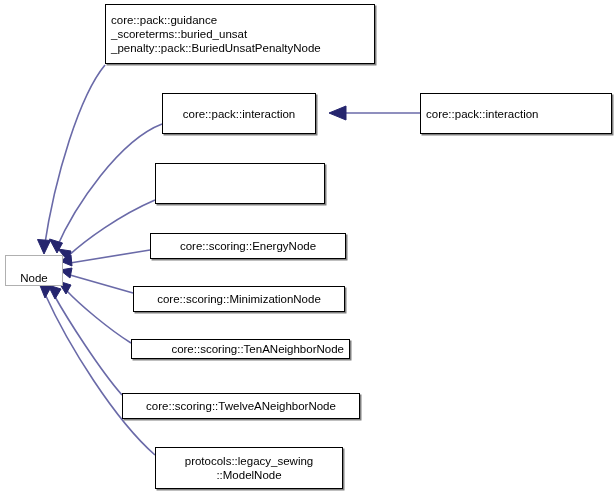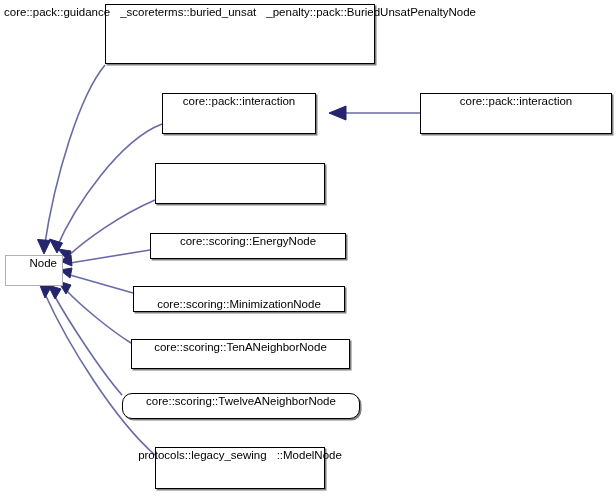--- a/index.html
+++ b/index.html
@@ -28,7 +28,7 @@
     background: #ffffff;
     border: 1px solid #000000;
     display: flex;
-    flex-direction: row;
+    flex-direction: column;
     justify-content: center;
     z-index: 5;
   }

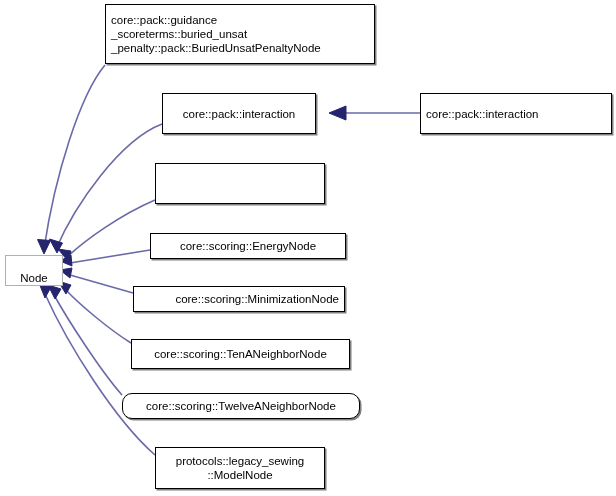--- a/index.html
+++ b/index.html
@@ -111,7 +111,7 @@
       <div class="node-box shadowed align-center" style="left: 150px; top: 233px; width: 196px; height: 26px;">
         <div class="node-label">core::scoring::EnergyNode</div>
       </div>
-      <div class="node-box shadowed align-center" style="left: 133px; top: 286px; width: 212px; height: 26px; align-items: flex-end;">
+      <div class="node-box shadowed align-center" style="left: 133px; top: 286px; width: 212px; height: 26px;">
         <div class="node-label">core::scoring::MinimizationNode</div>
       </div>
       <div class="node-box shadowed align-center" style="left: 131px; top: 339px; width: 219px; height: 30px;">

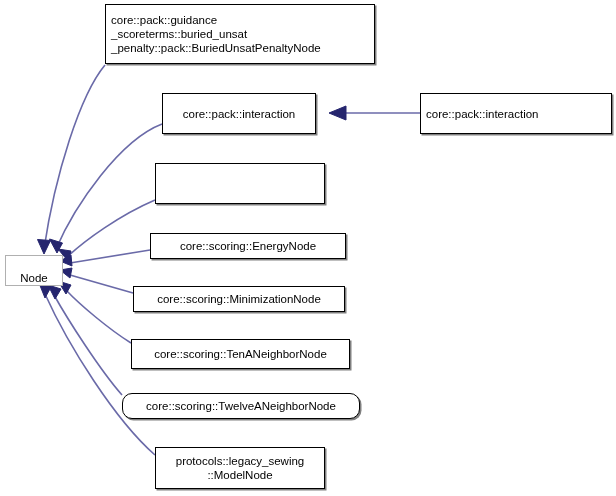--- a/index.html
+++ b/index.html
@@ -114,7 +114,7 @@
       <div class="node-box shadowed align-center" style="left: 133px; top: 286px; width: 212px; height: 26px;">
         <div class="node-label">core::scoring::MinimizationNode</div>
       </div>
-      <div class="node-box shadowed align-center" style="left: 131px; top: 339px; width: 219px; height: 30px;">
+      <div class="node-box shadowed align-center" style="left: 131px; top: 339px; width: 219px; height: 20px; align-items: flex-end;">
         <div class="node-label">core::scoring::TenANeighborNode</div>
       </div>
       <div class="node-box shadowed align-center" style="left: 122px; top: 393px; width: 238px; height: 26px; border-radius: 10px;">

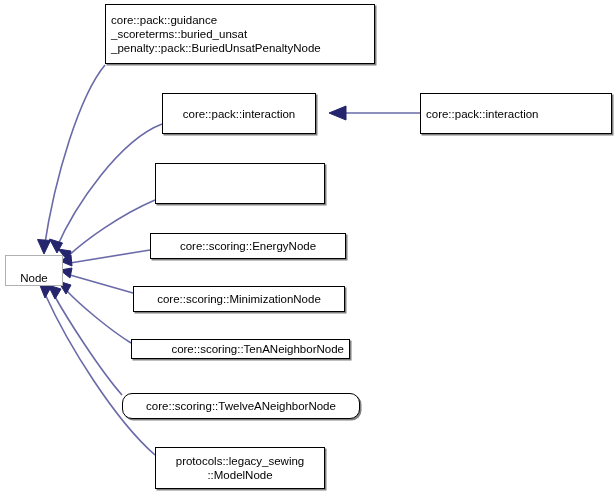--- a/index.html
+++ b/index.html
@@ -117,7 +117,7 @@
       <div class="node-box shadowed align-center" style="left: 131px; top: 339px; width: 219px; height: 20px; align-items: flex-end;">
         <div class="node-label">core::scoring::TenANeighborNode</div>
       </div>
-      <div class="node-box shadowed align-center" style="left: 122px; top: 393px; width: 238px; height: 26px; border-radius: 10px;">
+      <div class="node-box shadowed align-center" style="left: 122px; top: 393px; width: 238px; height: 26px;">
         <div class="node-label">core::scoring::TwelveANeighborNode</div>
       </div>
       <div class="node-box shadowed align-center" style="left: 155px; top: 447px; width: 170px; height: 42px;">

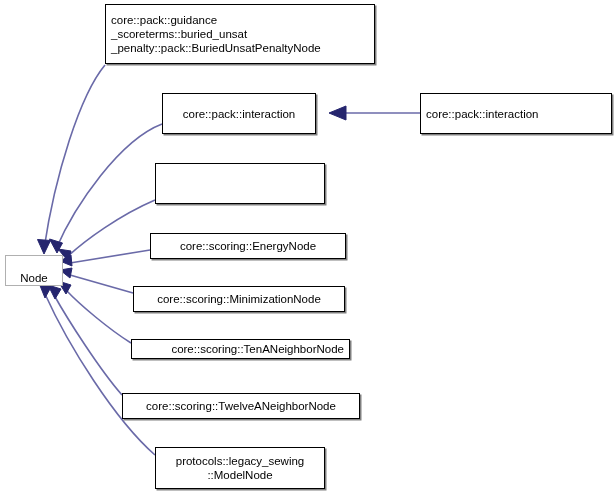--- a/index.html
+++ b/index.html
@@ -120,7 +120,7 @@
       <div class="node-box shadowed align-center" style="left: 122px; top: 393px; width: 238px; height: 26px;">
         <div class="node-label">core::scoring::TwelveANeighborNode</div>
       </div>
-      <div class="node-box shadowed align-center" style="left: 155px; top: 447px; width: 170px; height: 42px;">
+      <div class="node-box shadowed align-center" style="left: 155px; top: 447px; width: 188px; height: 42px;">
         <div class="node-label">protocols::legacy_sewing</div>
         <div class="node-label">::ModelNode</div>
       </div>

